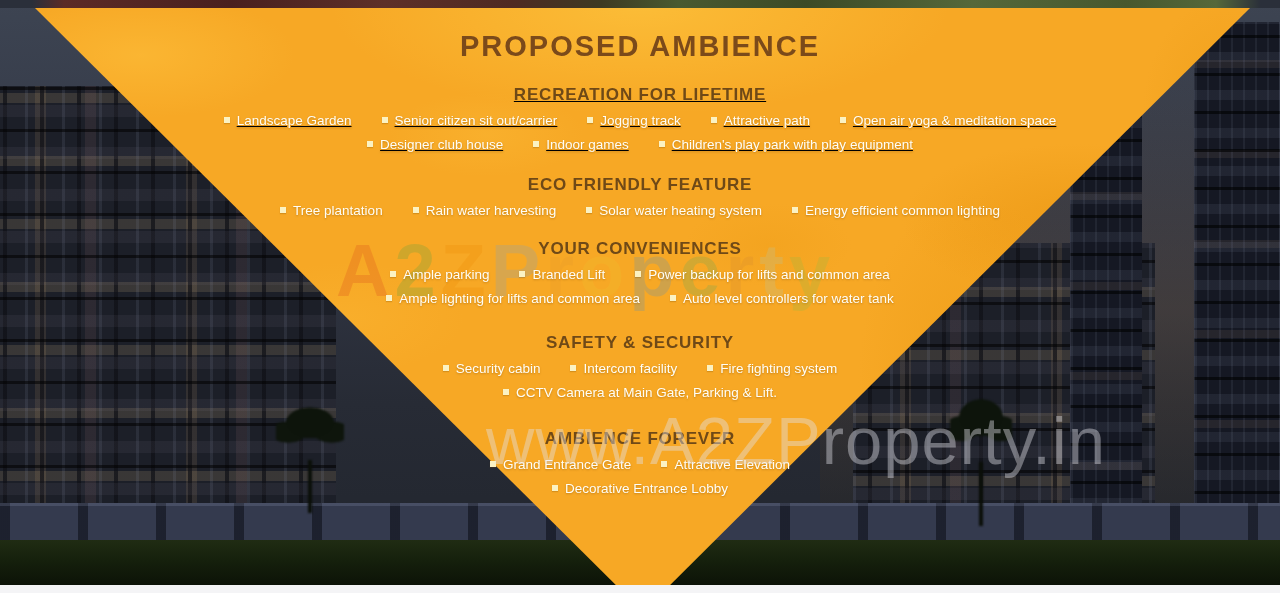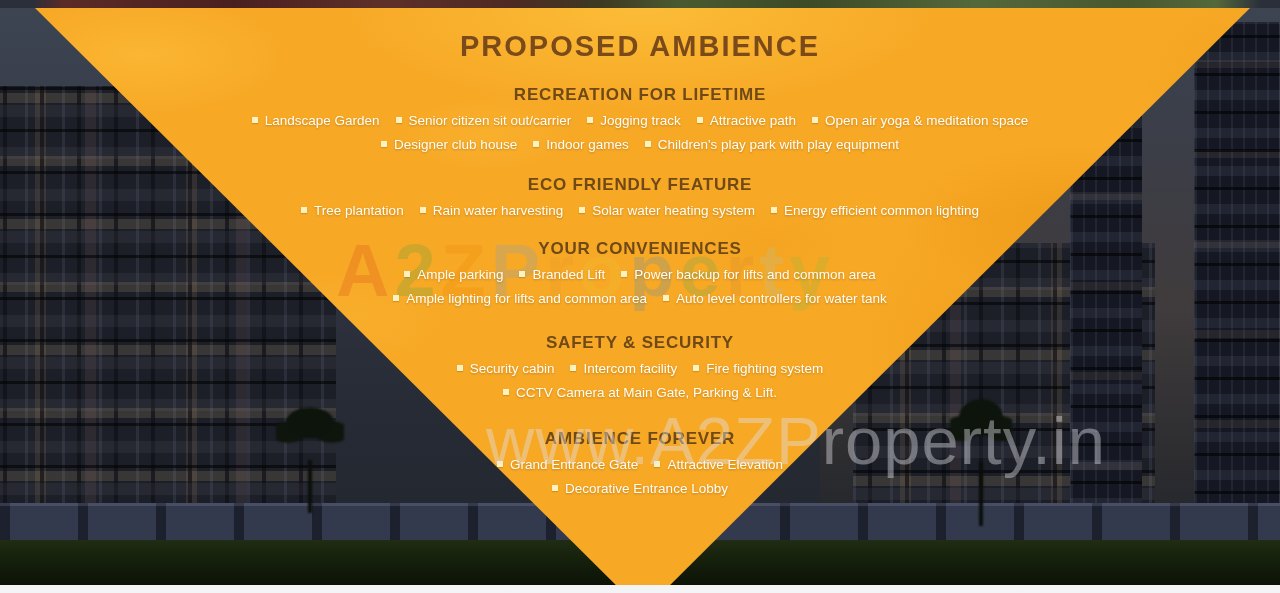--- a/index.html
+++ b/index.html
@@ -89,7 +89,7 @@
     margin:0 0 6px 0; font-size:17px; font-weight:700; letter-spacing:.8px;
     color:#6F4917;
   }
-  #sections section:nth-child(1){margin-top:22px;}
+  #sections section:nth-child(1){margin-top:22px;text-decoration:underline;}
   #sections section:nth-child(2){margin-top:20px;}
   #sections section:nth-child(3){margin-top:18px;}
   #sections section:nth-child(4){margin-top:24px;}

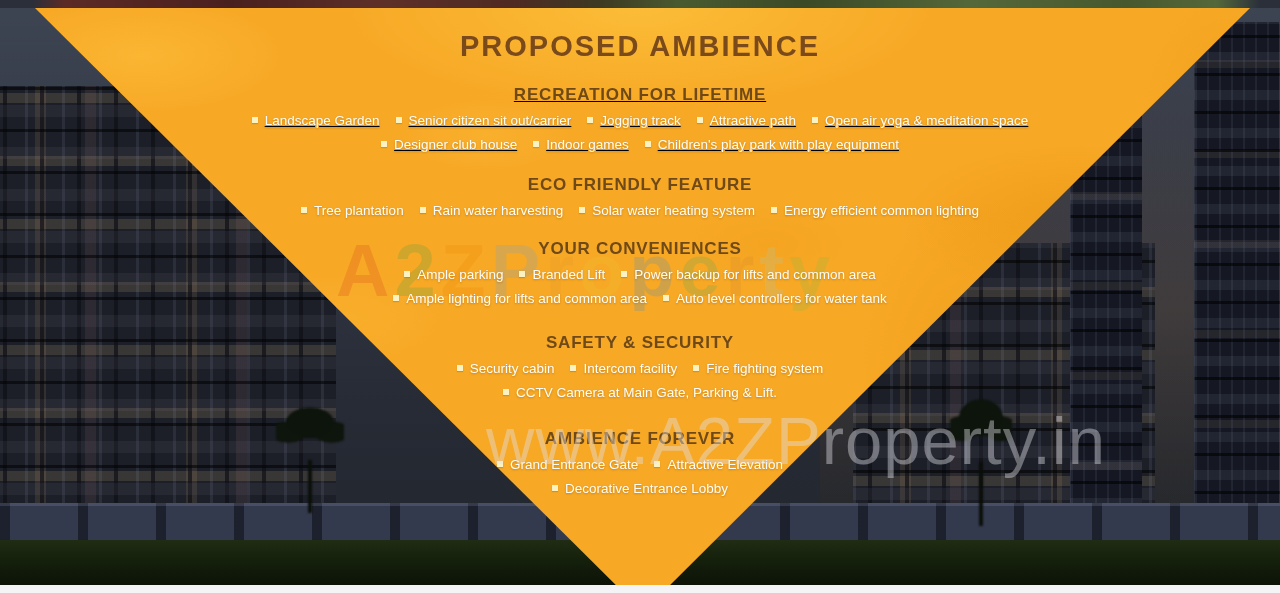--- a/index.html
+++ b/index.html
@@ -94,7 +94,7 @@
   #sections section:nth-child(3){margin-top:18px;}
   #sections section:nth-child(4){margin-top:24px;}
   #sections section:nth-child(5){margin-top:26px;}
-  .row{display:flex; justify-content:center; align-items:center; gap:16px; line-height:20px;}
+  .row{display:flex; justify-content:center; align-items:center; gap:30px; line-height:20px;}
   .row + .row{margin-top:4px;}
   .item{
     display:inline-flex; align-items:center; gap:7px;

